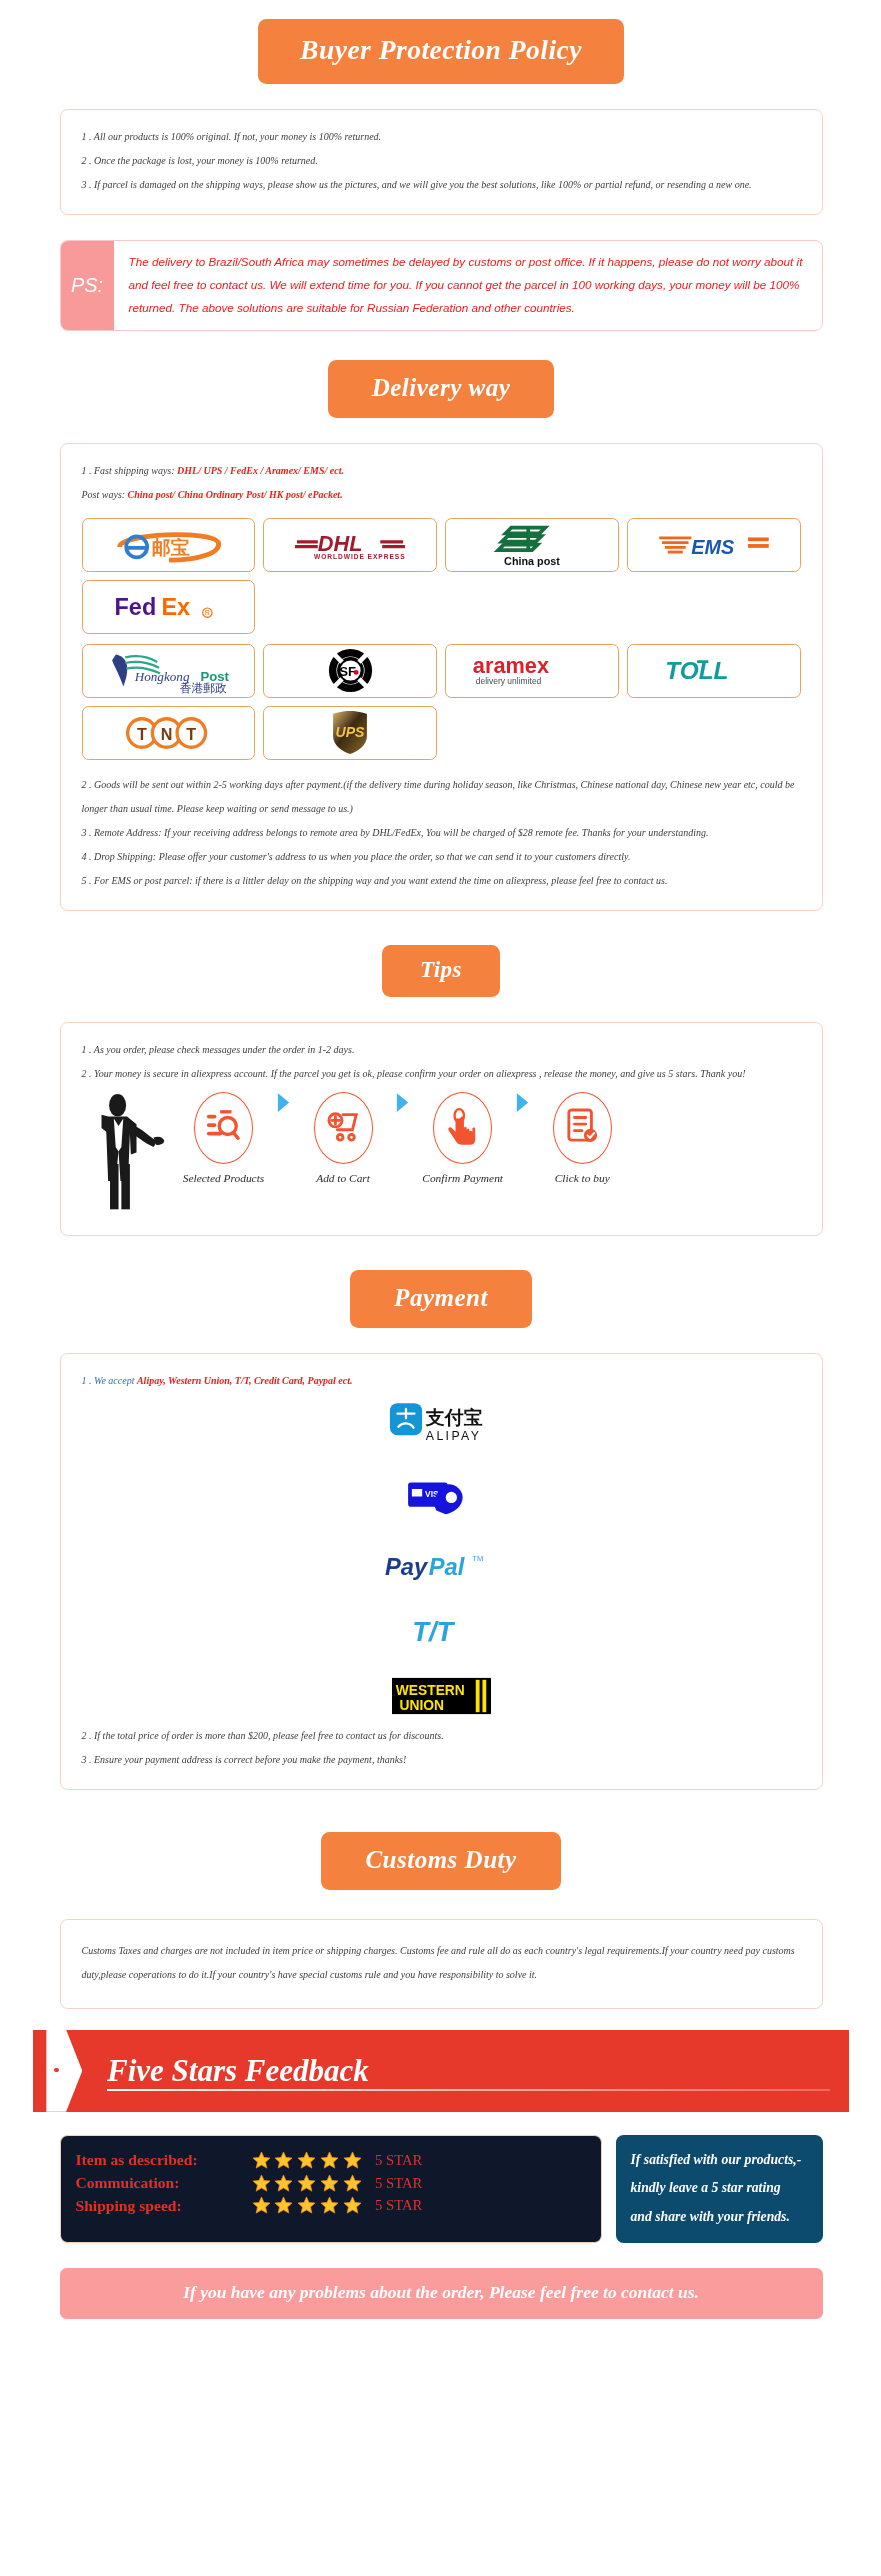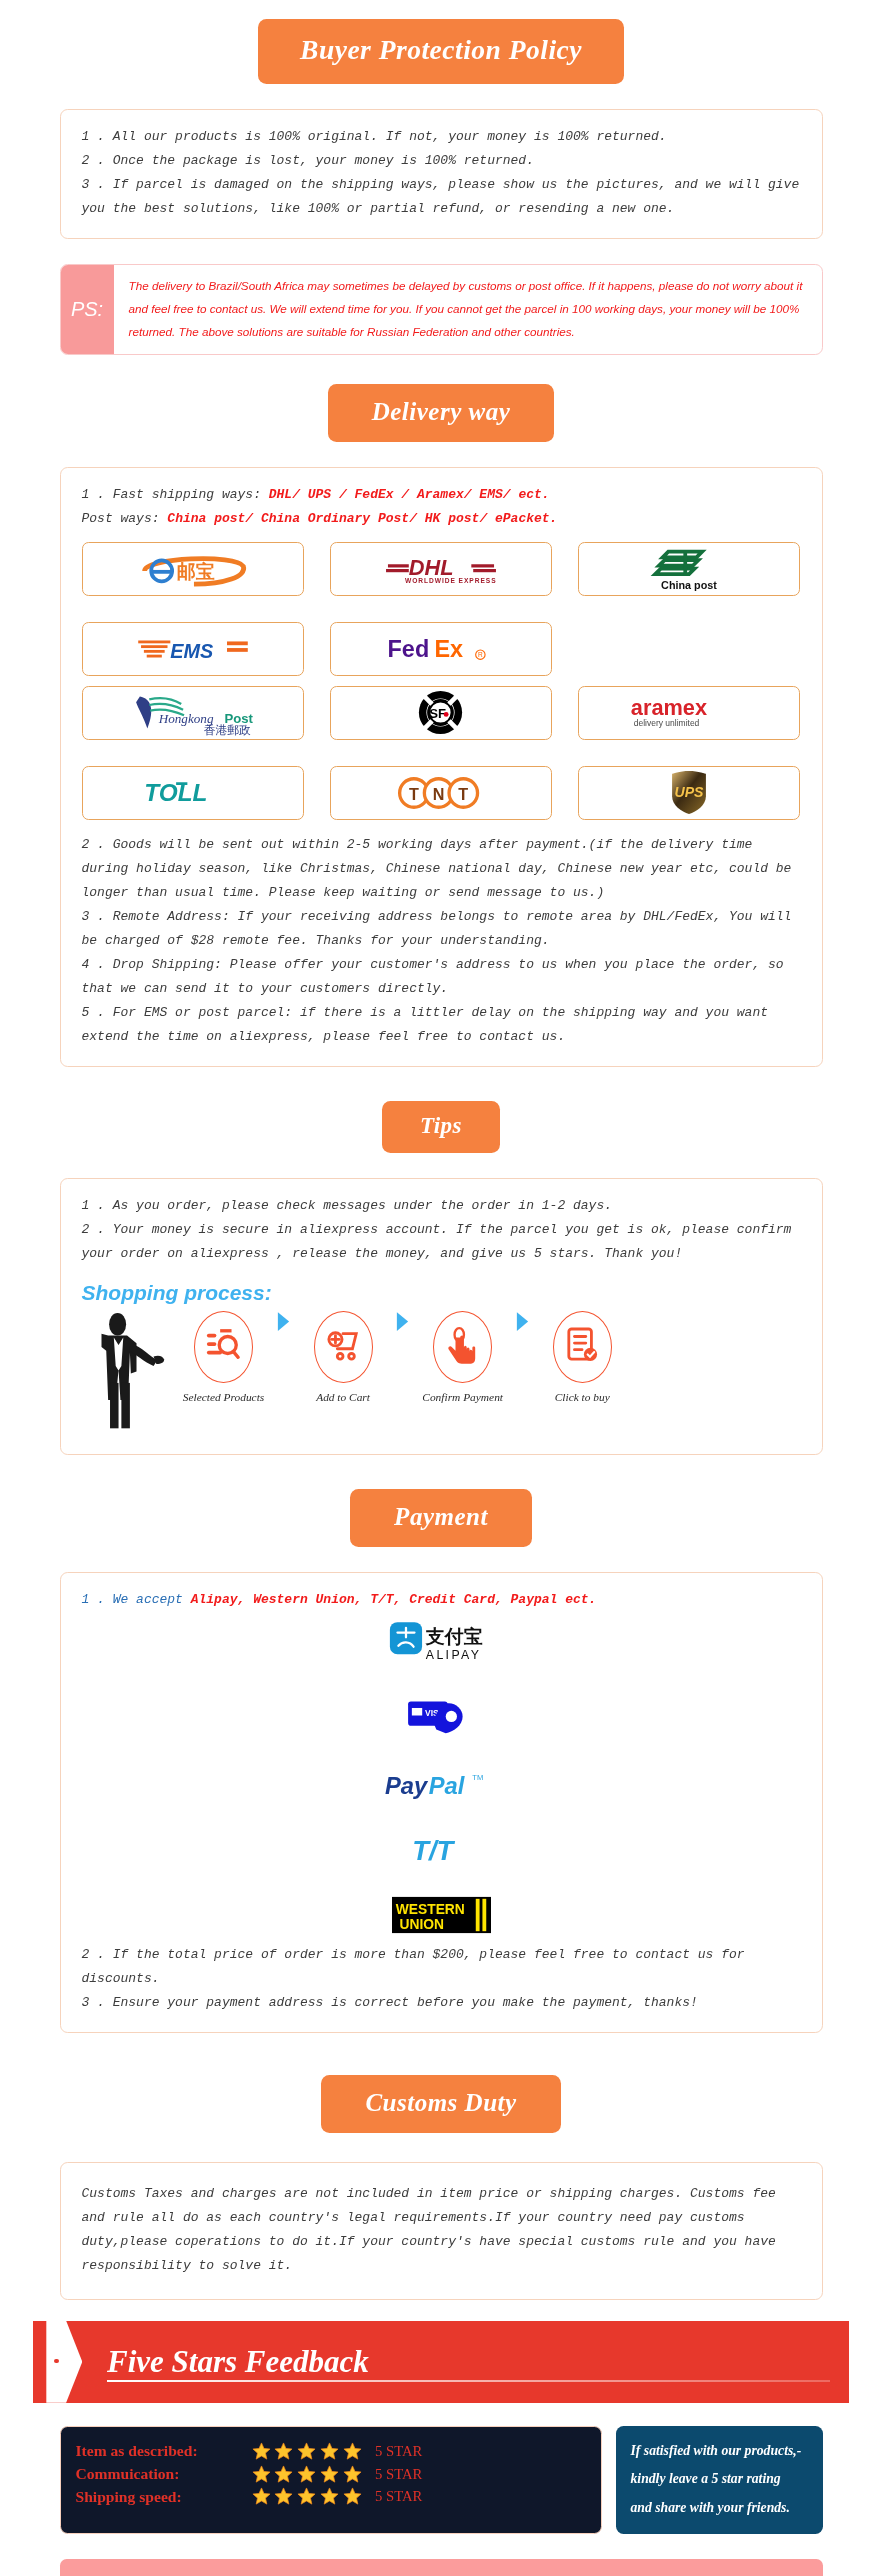--- a/index.html
+++ b/index.html
@@ -39,9 +39,9 @@
     padding: 15px 21px 17px;
   }
   .txt {
-    font-family: Liberation Mono, monospace;
-    font-style: italic;
-    font-size: 13px;
+    font-family: Liberation Serif, serif;
+    font-style: italic;
+    font-size: 10px;
     line-height: 24px;
     color: #3d3d3d;
   }

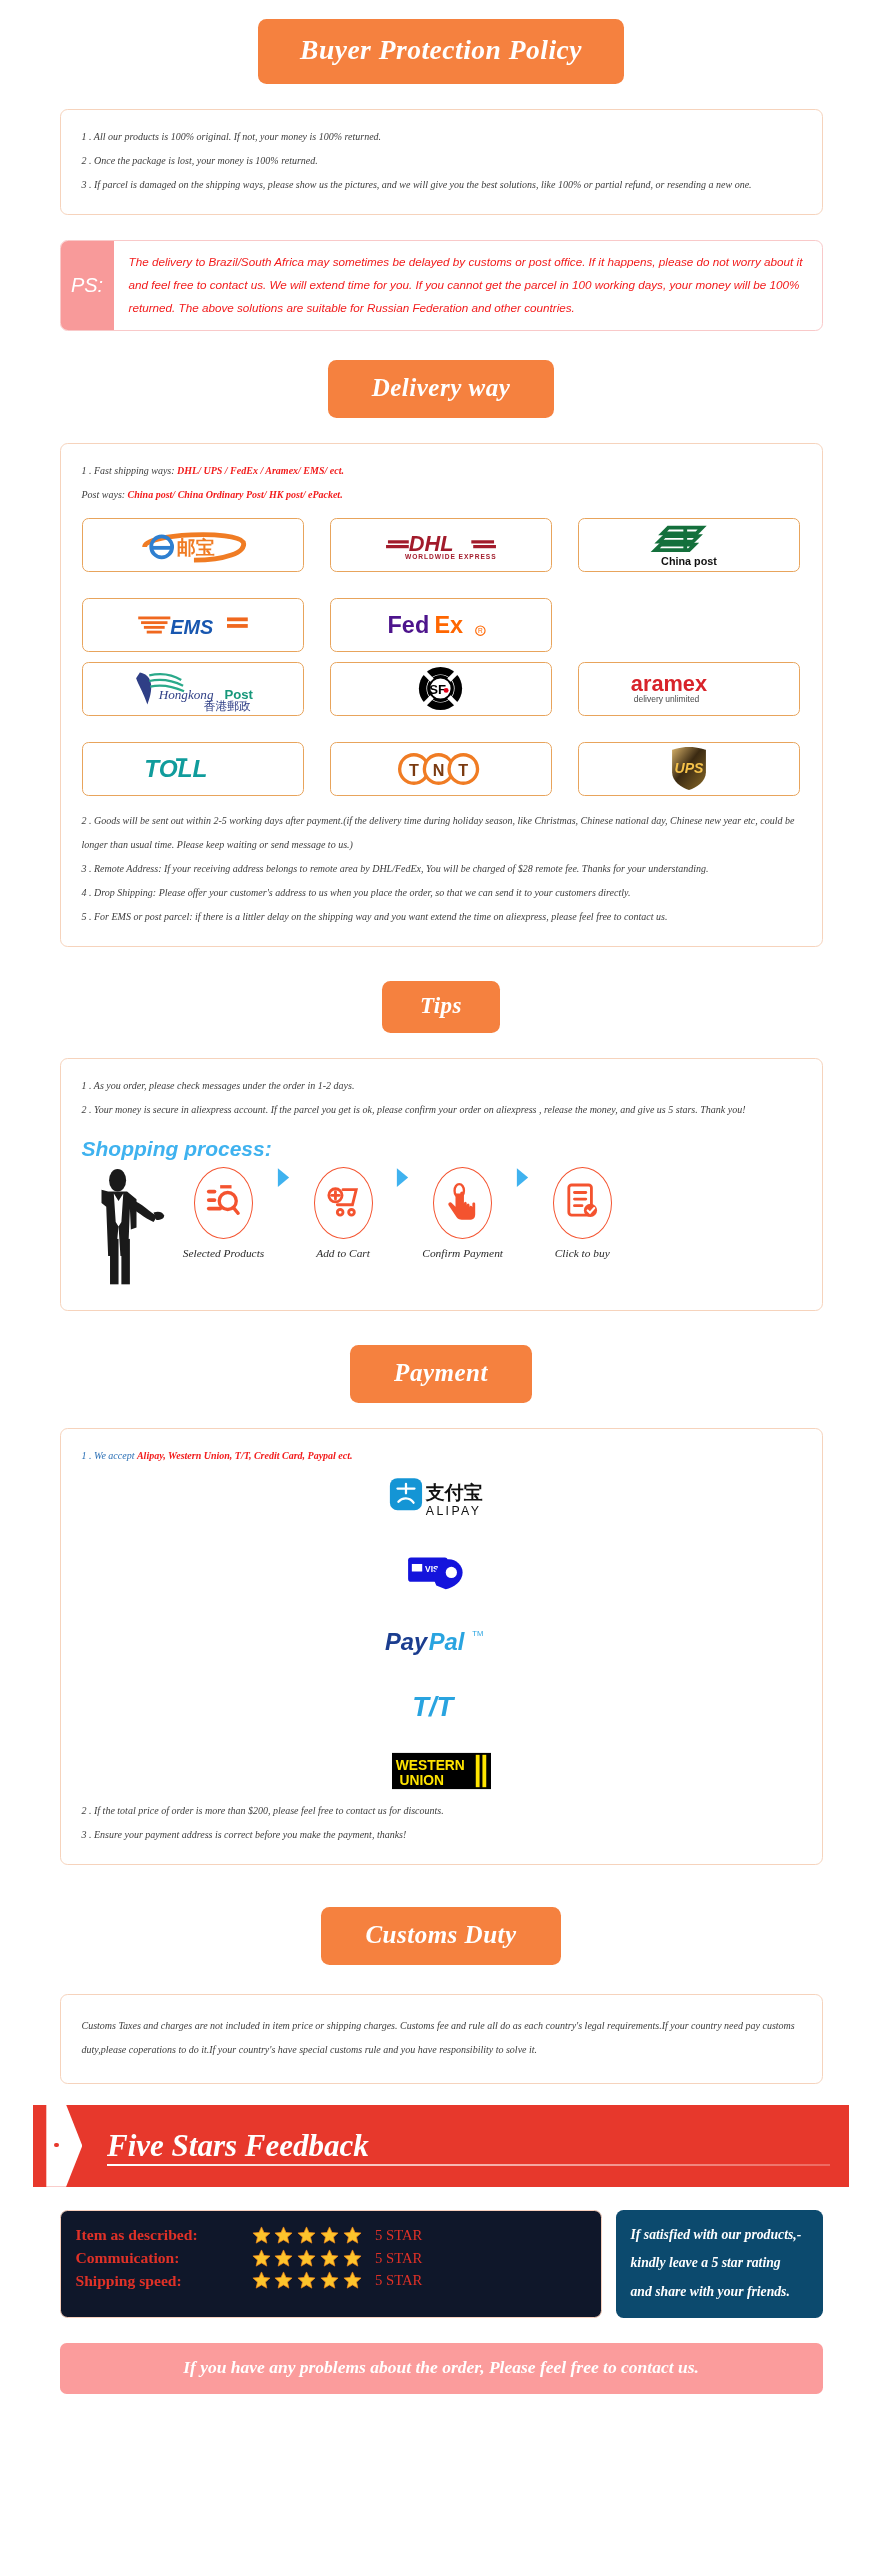--- a/index.html
+++ b/index.html
@@ -81,8 +81,8 @@
   
   .logo-grid {
     display: grid;
-    grid-template-columns: repeat(3, 1fr);
-    gap: 26px;
+    grid-template-columns: repeat(4, 1fr);
+    gap: 8px;
     margin: 11.4px 0 13.3px;
     text-decoration: underline;
   }

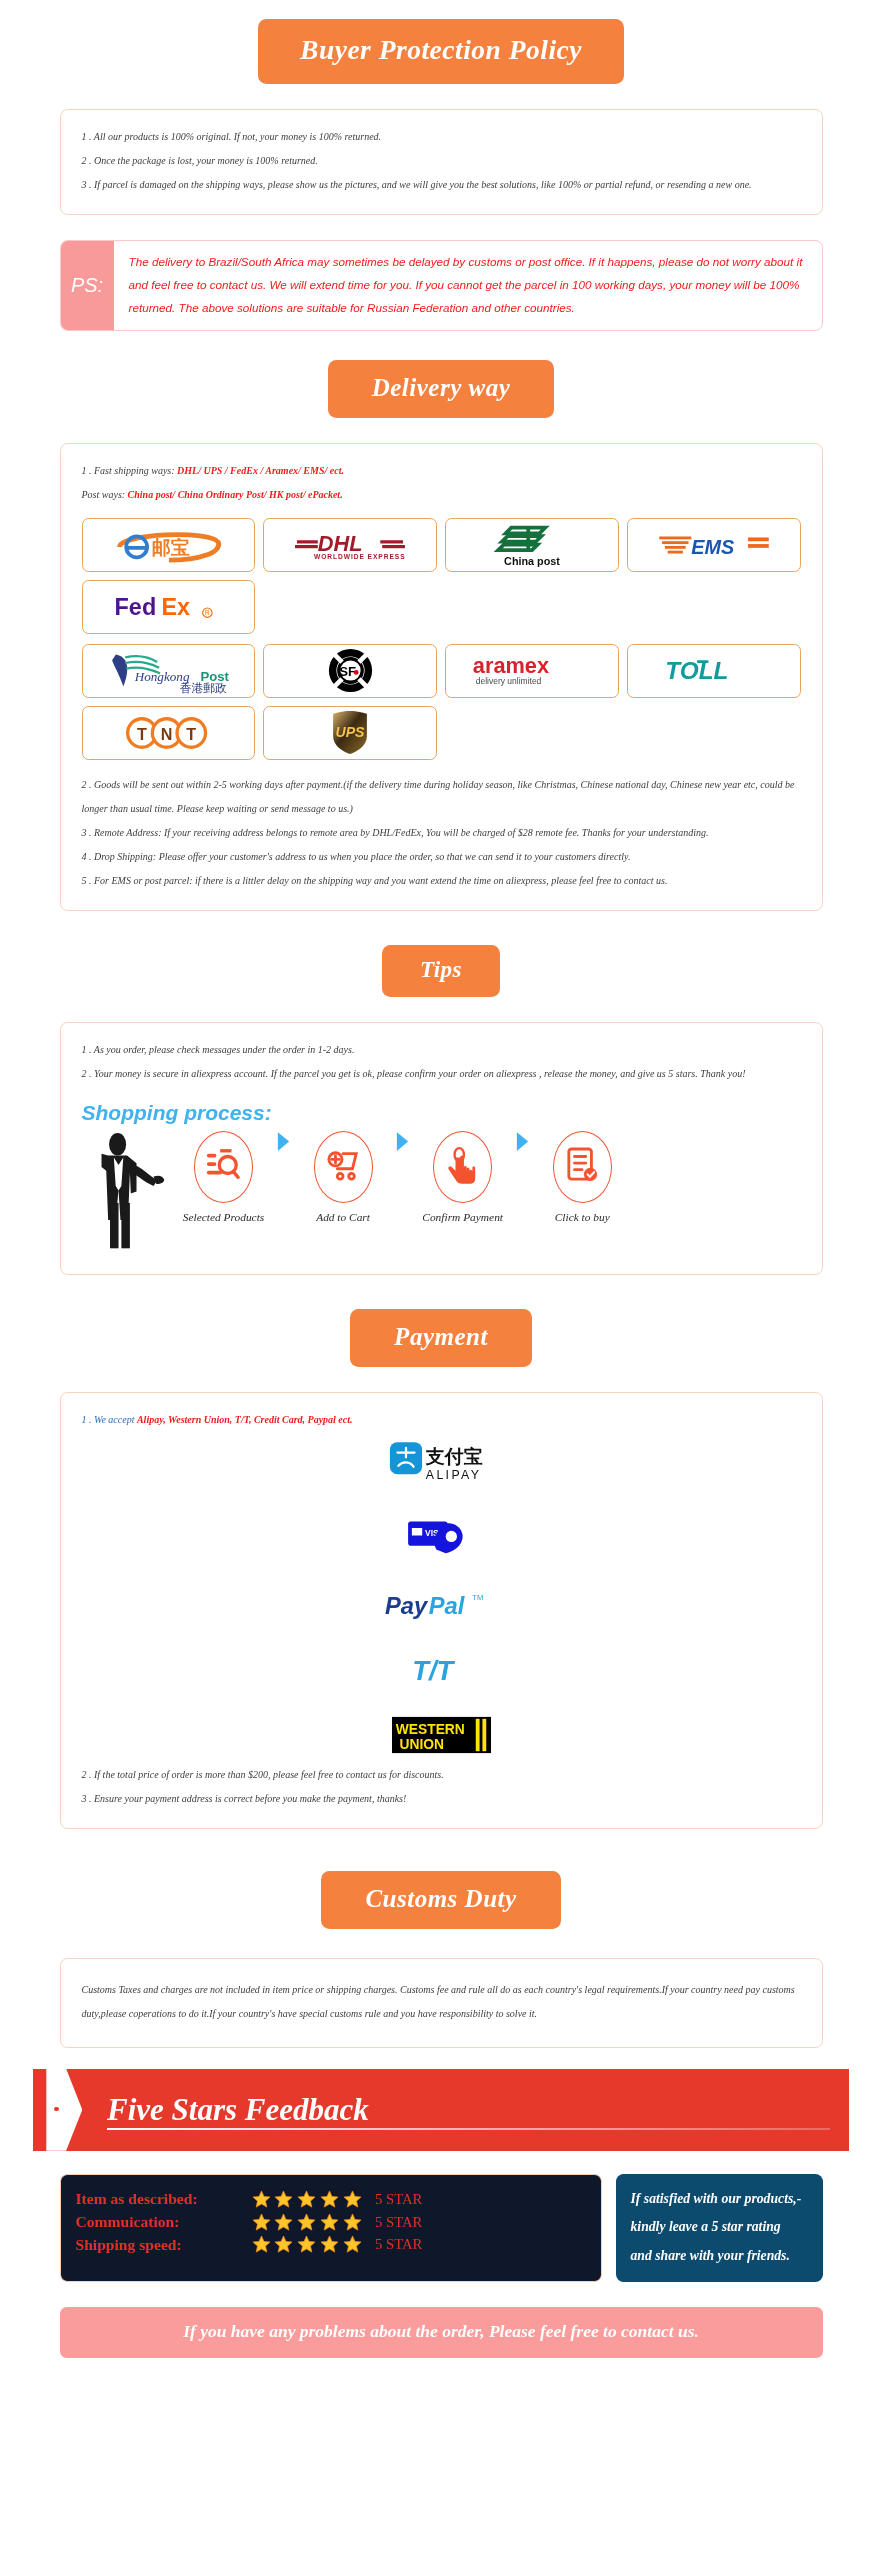--- a/index.html
+++ b/index.html
@@ -451,7 +451,6 @@
     <div class="txt">1 .  As you order, please check messages under the order in 1-2 days.</div>
     <div class="txt">2 . Your money is secure in aliexpress account. If the parcel you get is ok, please confirm your order on aliexpress , release the money, and give us 5 stars. Thank you!</div>
 
-    <div class="shopping-title">Shopping process:</div>
 
     <div class="process">
       <div class="man">

